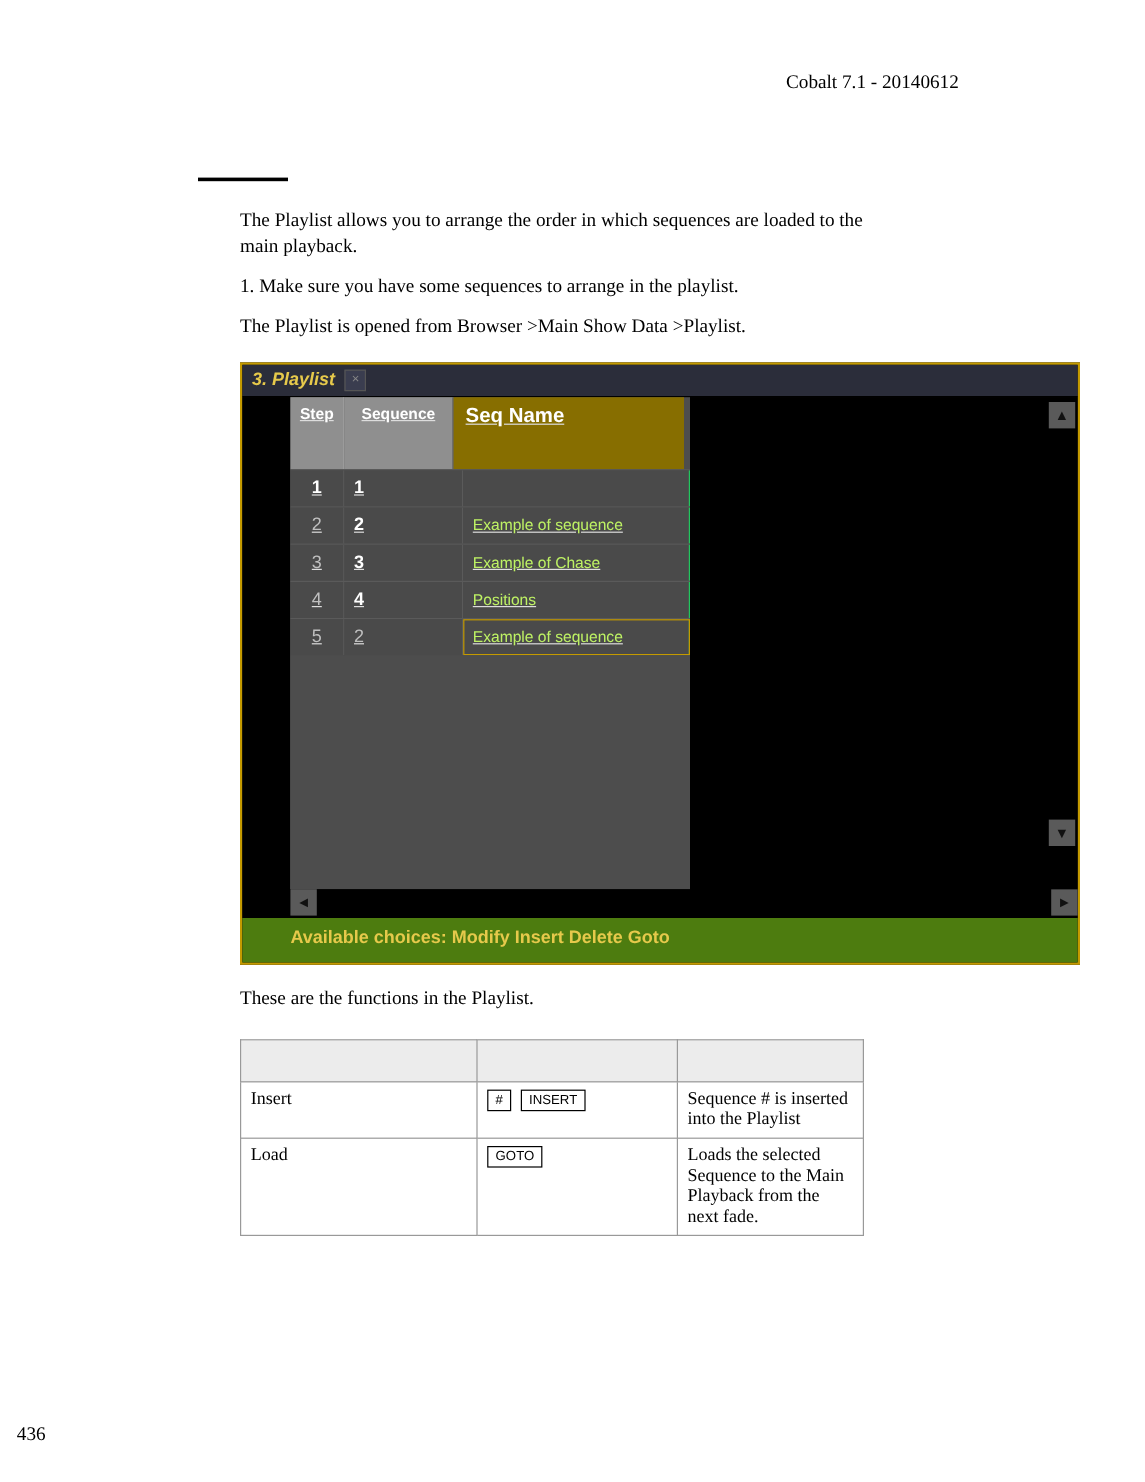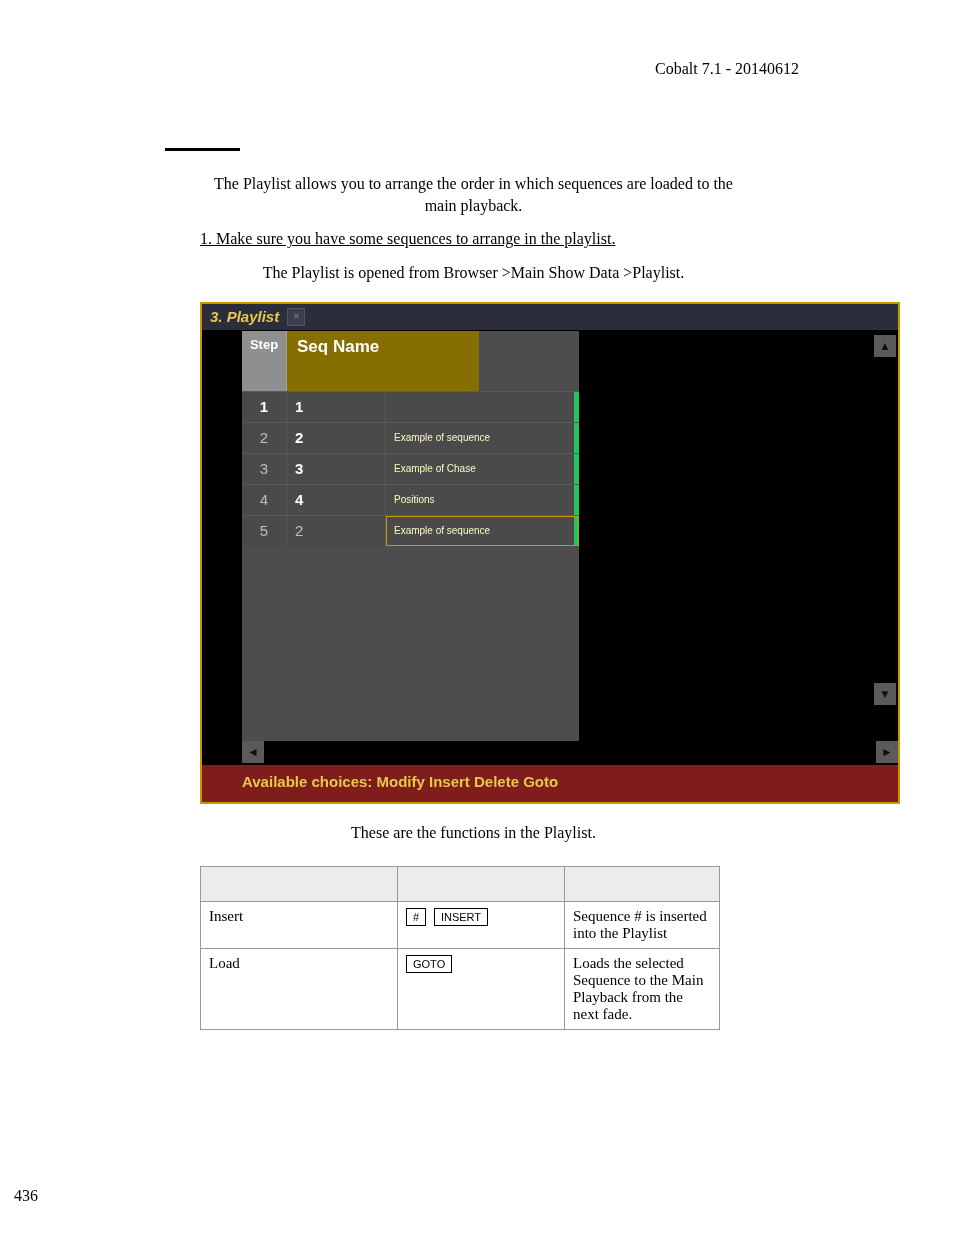--- a/index.html
+++ b/index.html
@@ -35,7 +35,7 @@
     margin-left: 140px;
     margin-right: 60px;
   }
-  .para { margin: 0 0  14px 0; line-height: 1.35; text-align: center; }
+  .para { margin: 0 0  14px 0; line-height: 1.35; }
   .list-block { margin: 14px 0; }
   .list-item { margin: 2px 0; text-decoration: underline; }
   .screenshot {

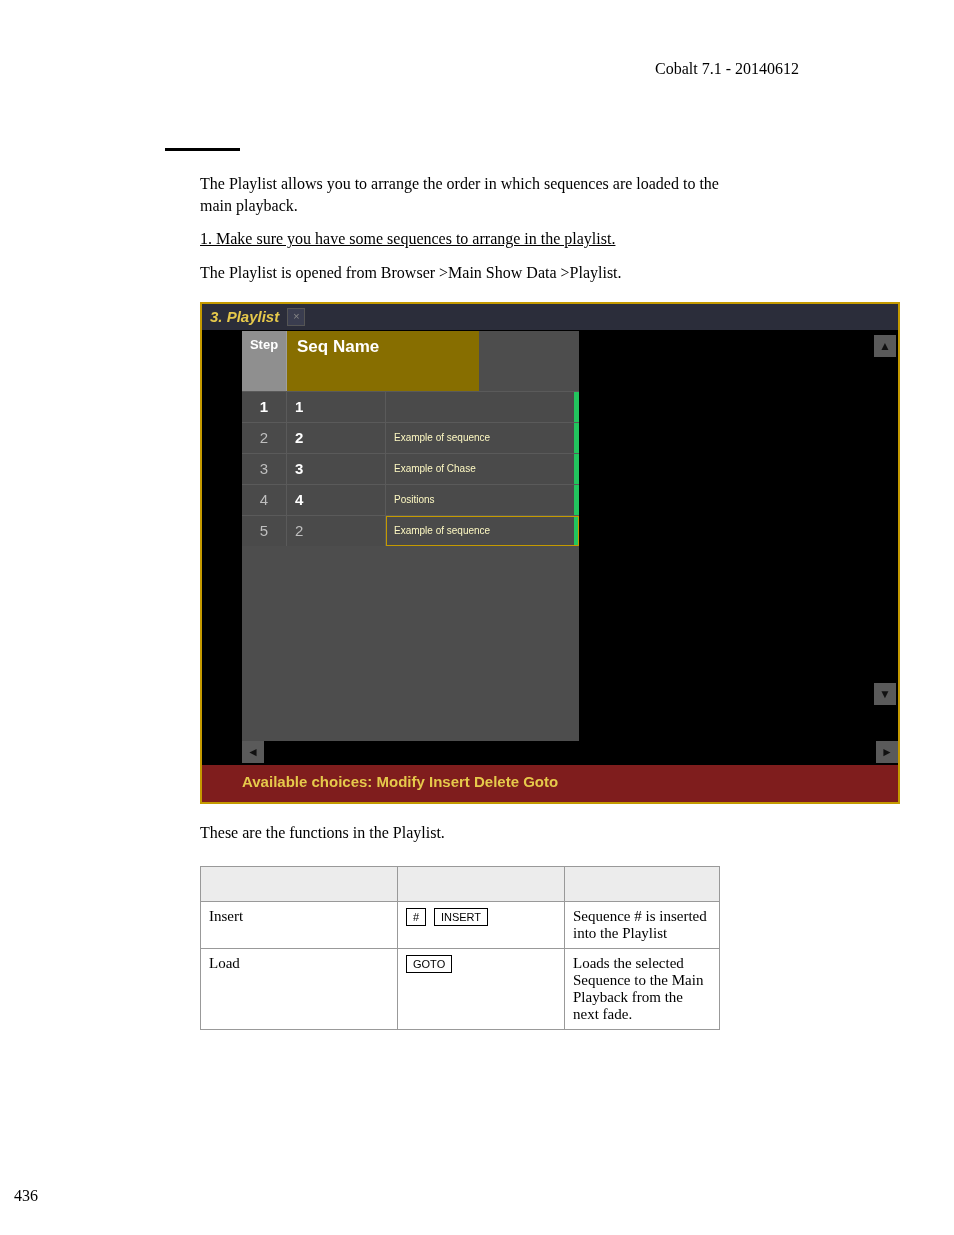--- a/index.html
+++ b/index.html
@@ -37,7 +37,7 @@
   }
   .para { margin: 0 0  14px 0; line-height: 1.35; }
   .list-block { margin: 14px 0; }
-  .list-item { margin: 2px 0; text-decoration: underline; }
+  .list-item { margin: 2px 0; }
   .screenshot {
     margin: 18px 0 18px 0;
     width: 700px;

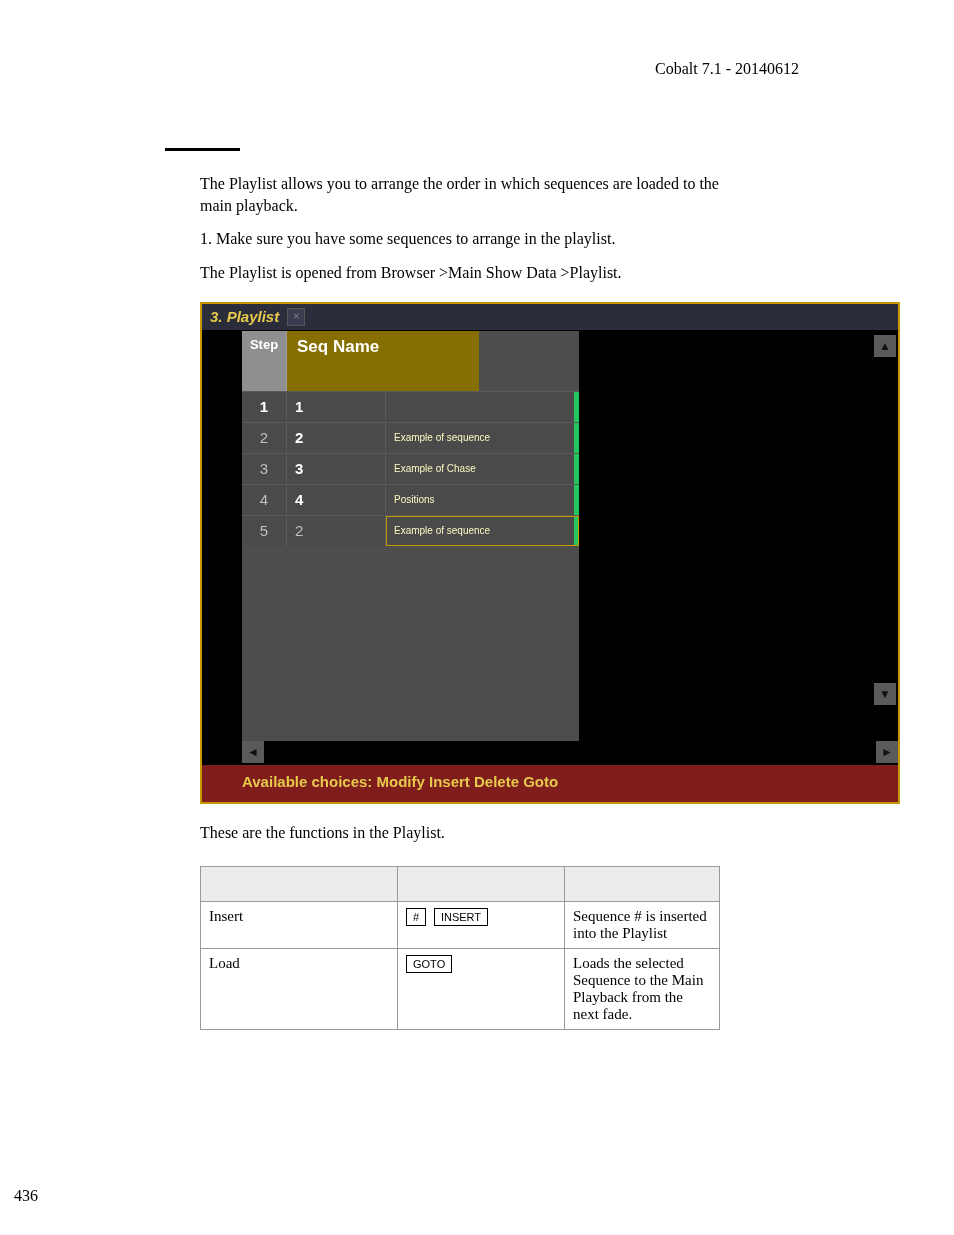--- a/index.html
+++ b/index.html
@@ -78,6 +78,7 @@
   }
   .ss-grid-wrap {
     display: flex;
+    text-decoration: underline;
   }
   .ss-left-gutter {
     width: 40px;

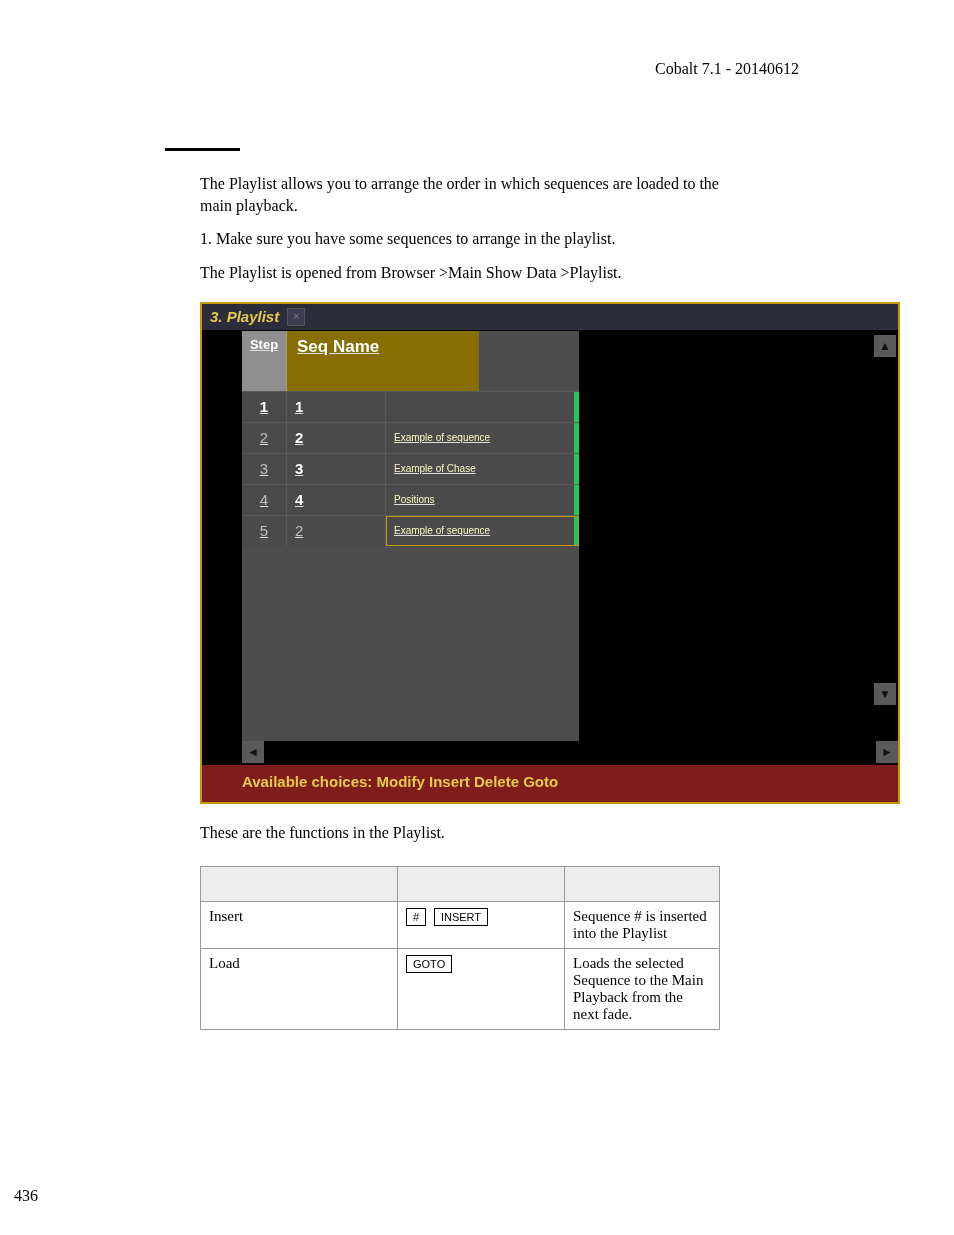--- a/index.html
+++ b/index.html
@@ -230,6 +230,7 @@
           <div class="ss-table">
             <div class="ss-header-row">
               <div class="ss-h-step">Step</div>
+              <div class="ss-h-seq">Sequence</div>
               <div class="ss-h-name">Seq Name</div>
             </div>
             <div class="ss-rows-area">

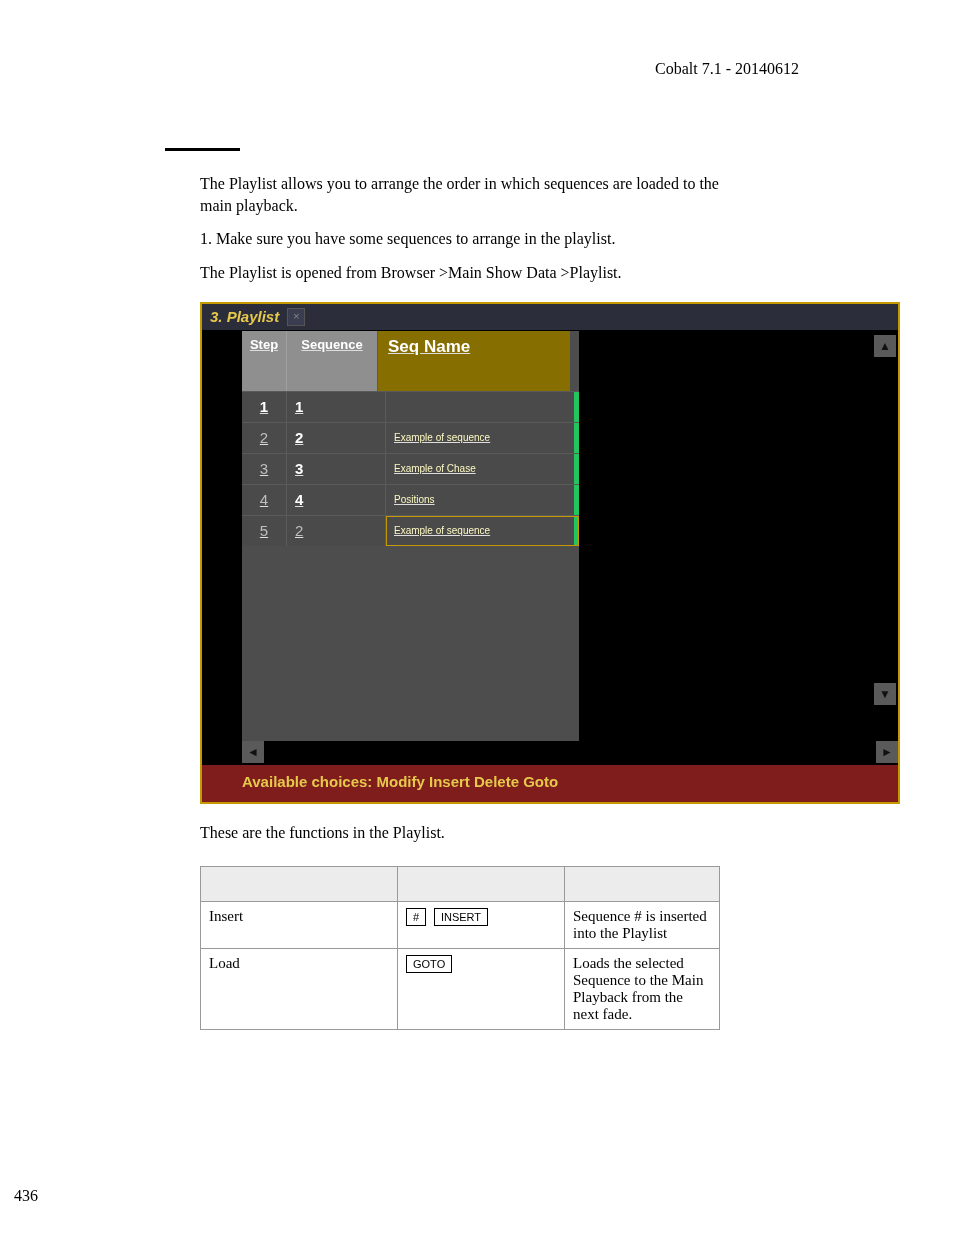--- a/index.html
+++ b/index.html
@@ -137,8 +137,8 @@
   .ss-c-seq.dim { color:#bfbfbf; font-weight:normal; }
   .ss-c-name {
     width: 172px; display:flex; align-items:center; padding:0 8px;
-    color:#fef9c3; background:#4a4a4a; font-size:10px;
-    border-right:5px solid #22c55e;
+    color:#bef264; background:#4a4a4a; font-size:13px;
+    border-right:1px solid #22c55e;
   }
   .ss-c-name.sel { outline:1px solid #c49a00; outline-offset:-1px; }
   .ss-rows-area {

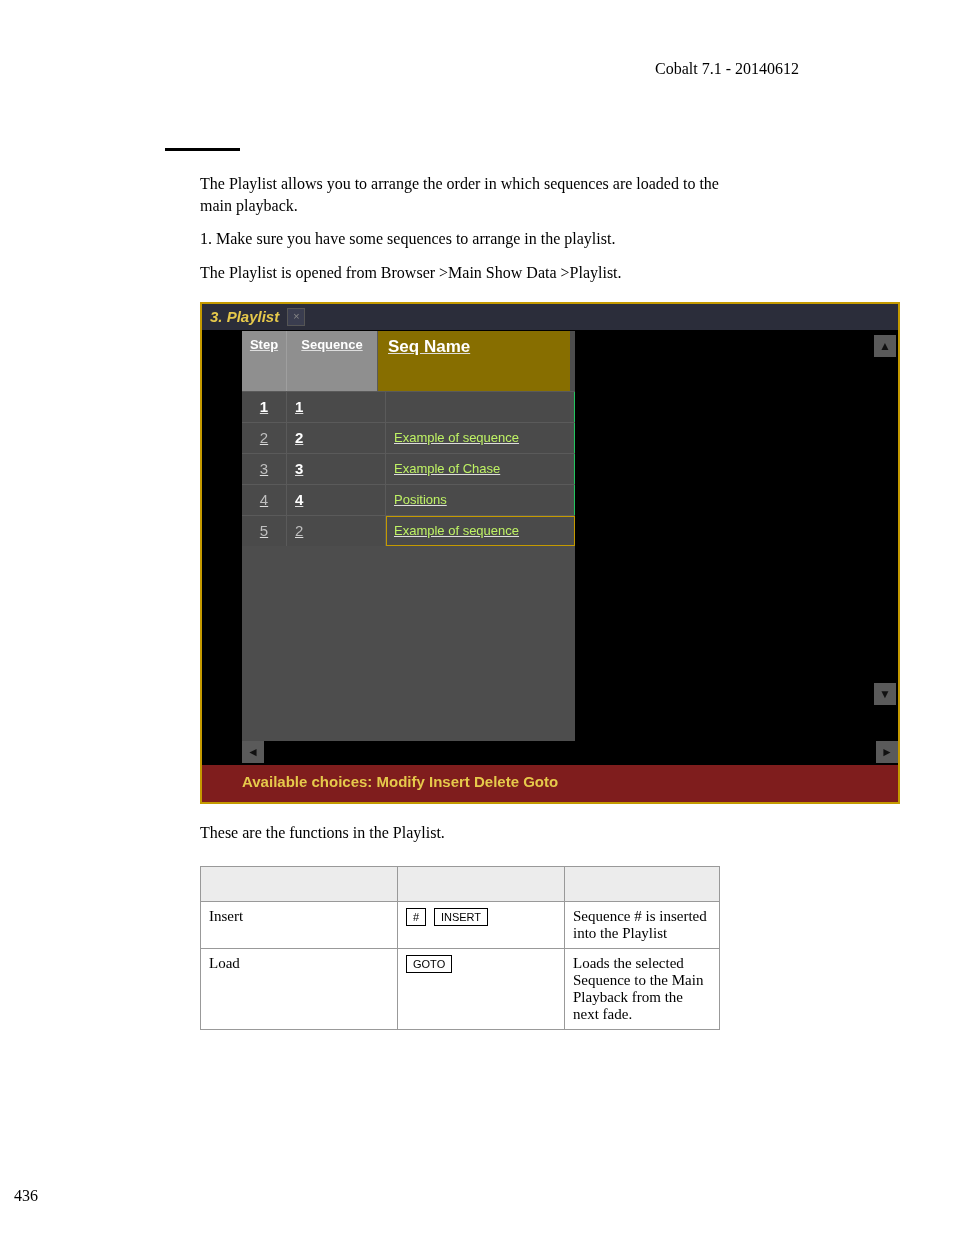--- a/index.html
+++ b/index.html
@@ -164,7 +164,7 @@
   .ss-hscroll .ss-arrow { background:#5a5a5a; }
   .ss-hscroll-fill { flex:1; }
   .ss-footer {
-    background:#7f1d1d; color:#e6c94b; font-weight:bold;
+    background:#4d7c0f; color:#e6c94b; font-weight:bold;
     padding:8px 0 12px 40px; font-size:15px;
   }
 

